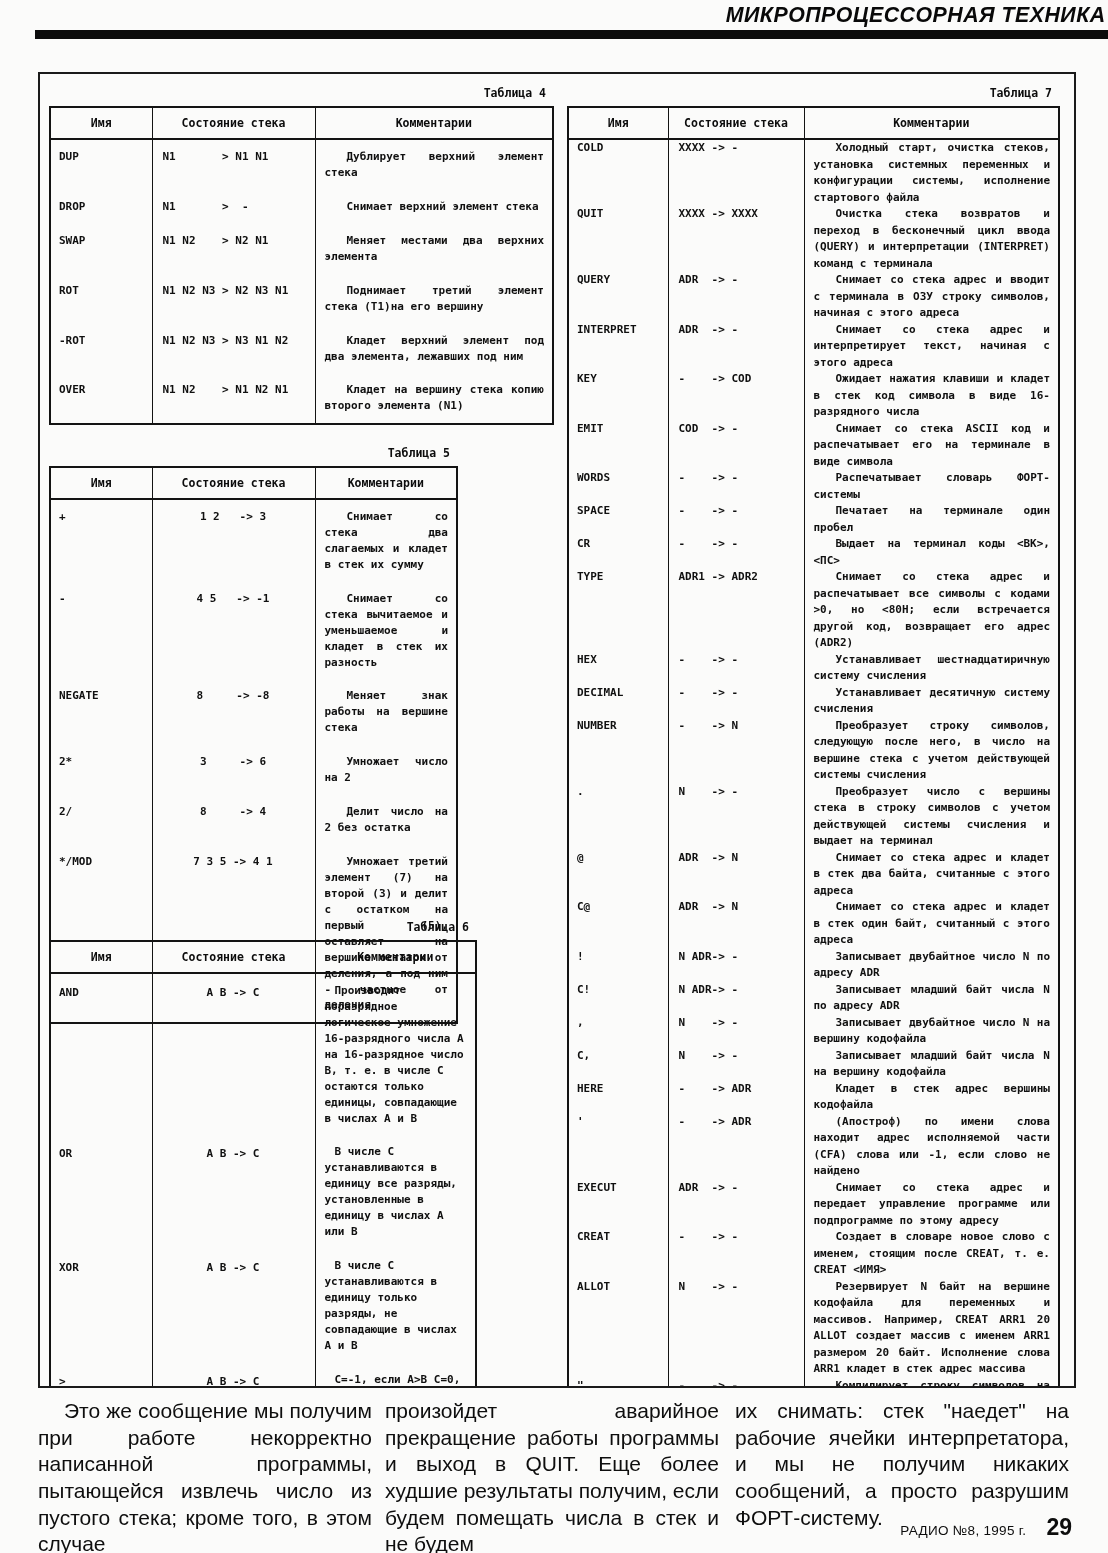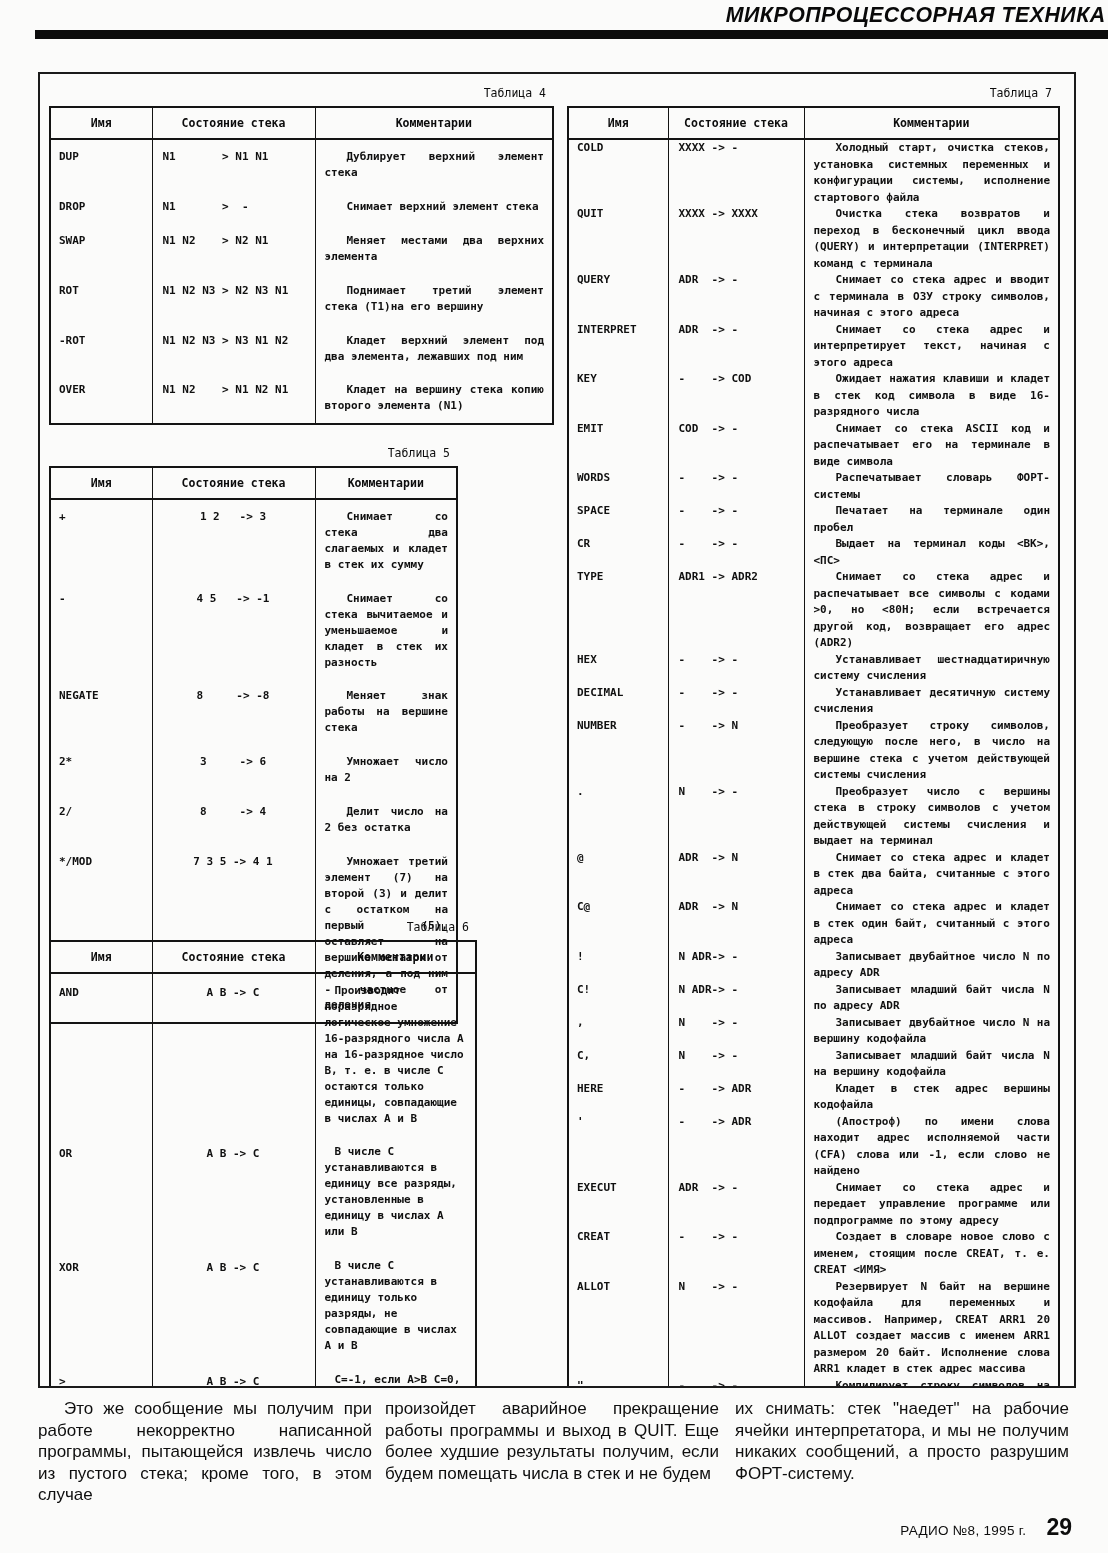--- a/index.html
+++ b/index.html
@@ -29,7 +29,7 @@
   .pos-t6{left:9px;top:846px;width:428px;}
   .pos-t7{left:527px;top:12px;width:493px;}
   .tbl-caption{
-    text-align:right;font-weight:normal;font-size:11.5px;
+    text-align:right;font-weight:bold;font-size:11.5px;
     padding-right:8px;margin-bottom:6px;color:#0d0d0d;
   }
   table.tbl{

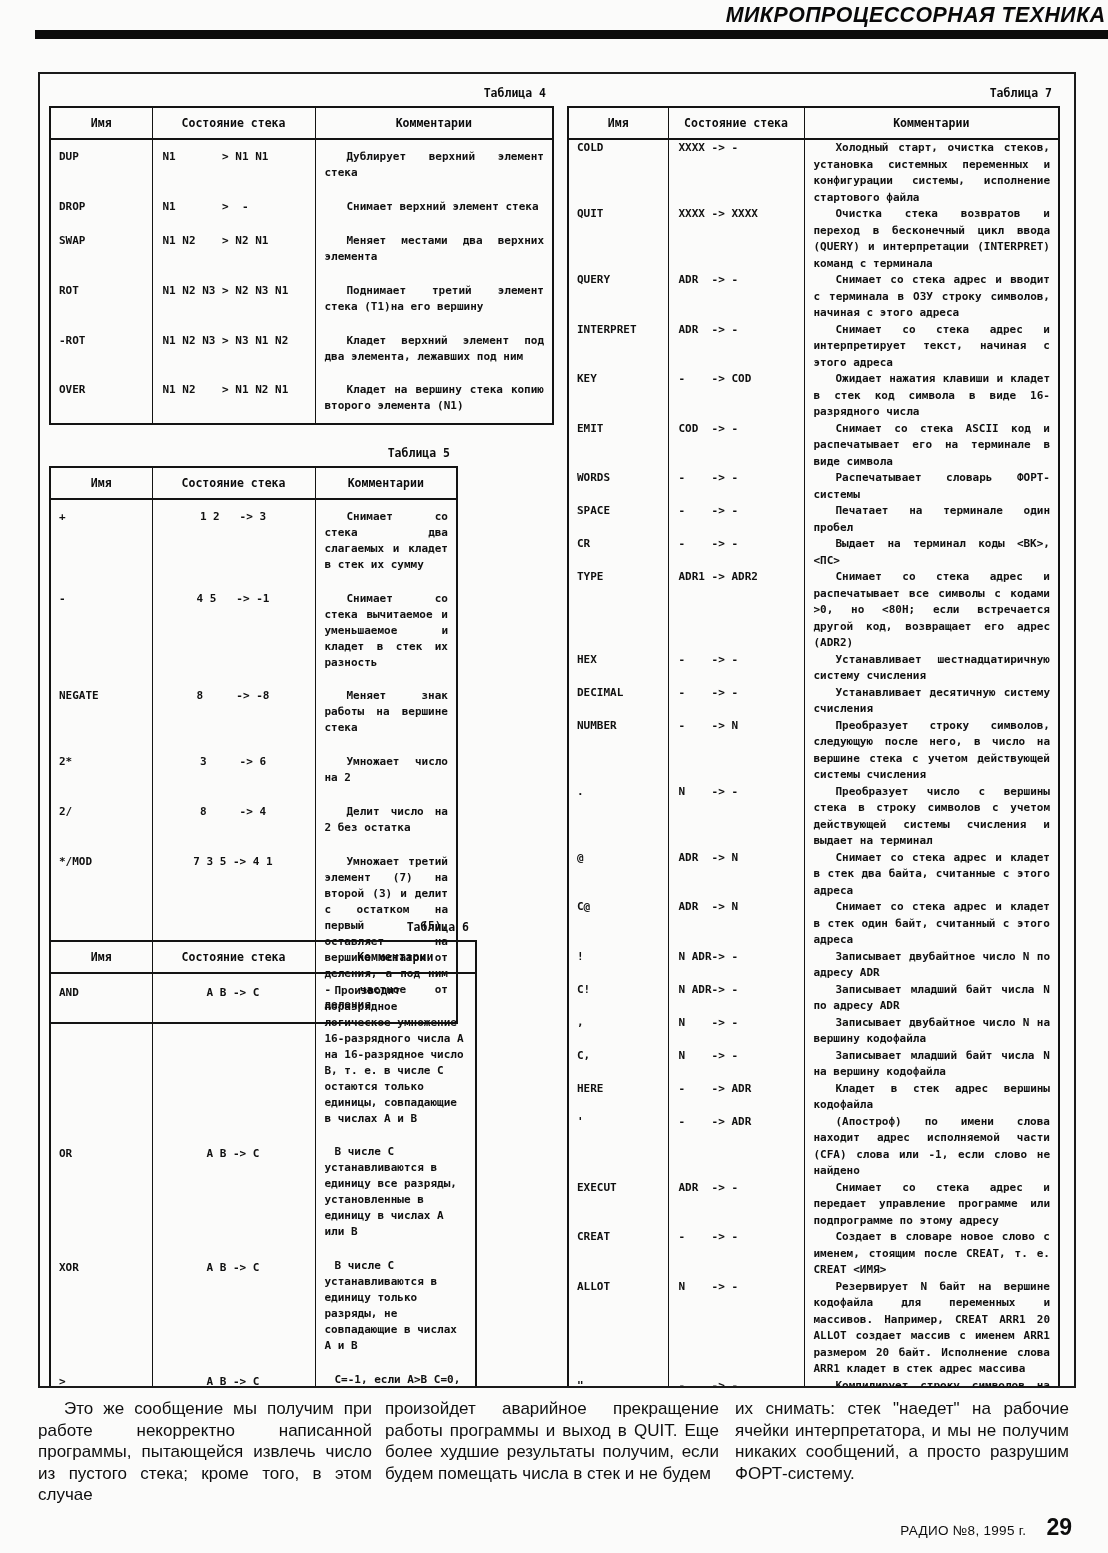--- a/index.html
+++ b/index.html
@@ -65,7 +65,7 @@
   
   .article-col{
     position:absolute;top:1398px;height:110px;
-    font-family:"Liberation Sans",sans-serif;font-size:17px;line-height:1.27;
+    font-family:"Liberation Sans",sans-serif;font-size:21px;line-height:1.27;
     text-align:justify;color:#0e0e0e;
   }
   .article-col .ind{text-indent:26px;display:block;}

